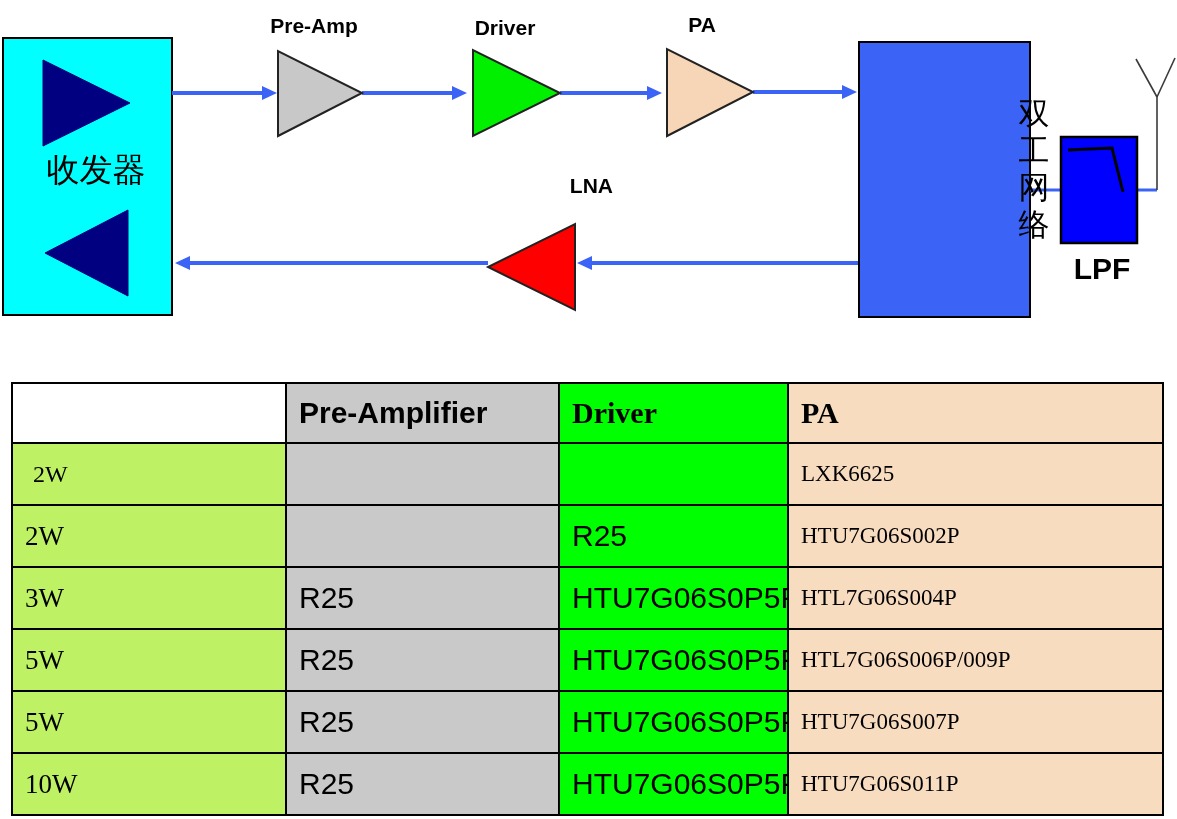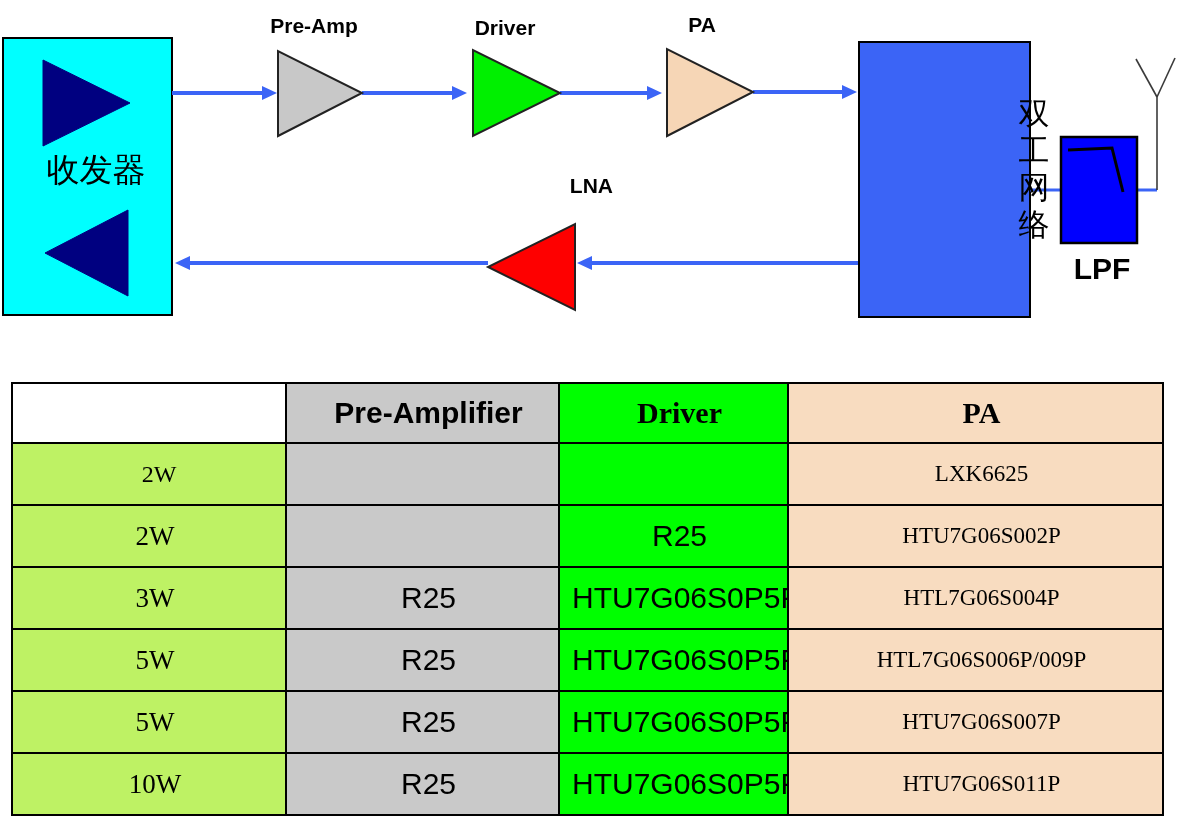--- a/index.html
+++ b/index.html
@@ -31,7 +31,7 @@
   #chain-table{position:absolute;left:11px;top:382px;border-collapse:collapse;
                table-layout:fixed;width:1151px;}
   #chain-table td,#chain-table th{border:2px solid #000;overflow:hidden;
-               vertical-align:middle;padding:0 0 0 12px;text-align:center;}
+               vertical-align:middle;padding:0 0 0 12px;text-align:left;}
   #chain-table tr{height:62px;}
   #chain-table tr.hdr{height:60px;}
   col.c-power{width:274px;} col.c-preamp{width:273px;}

